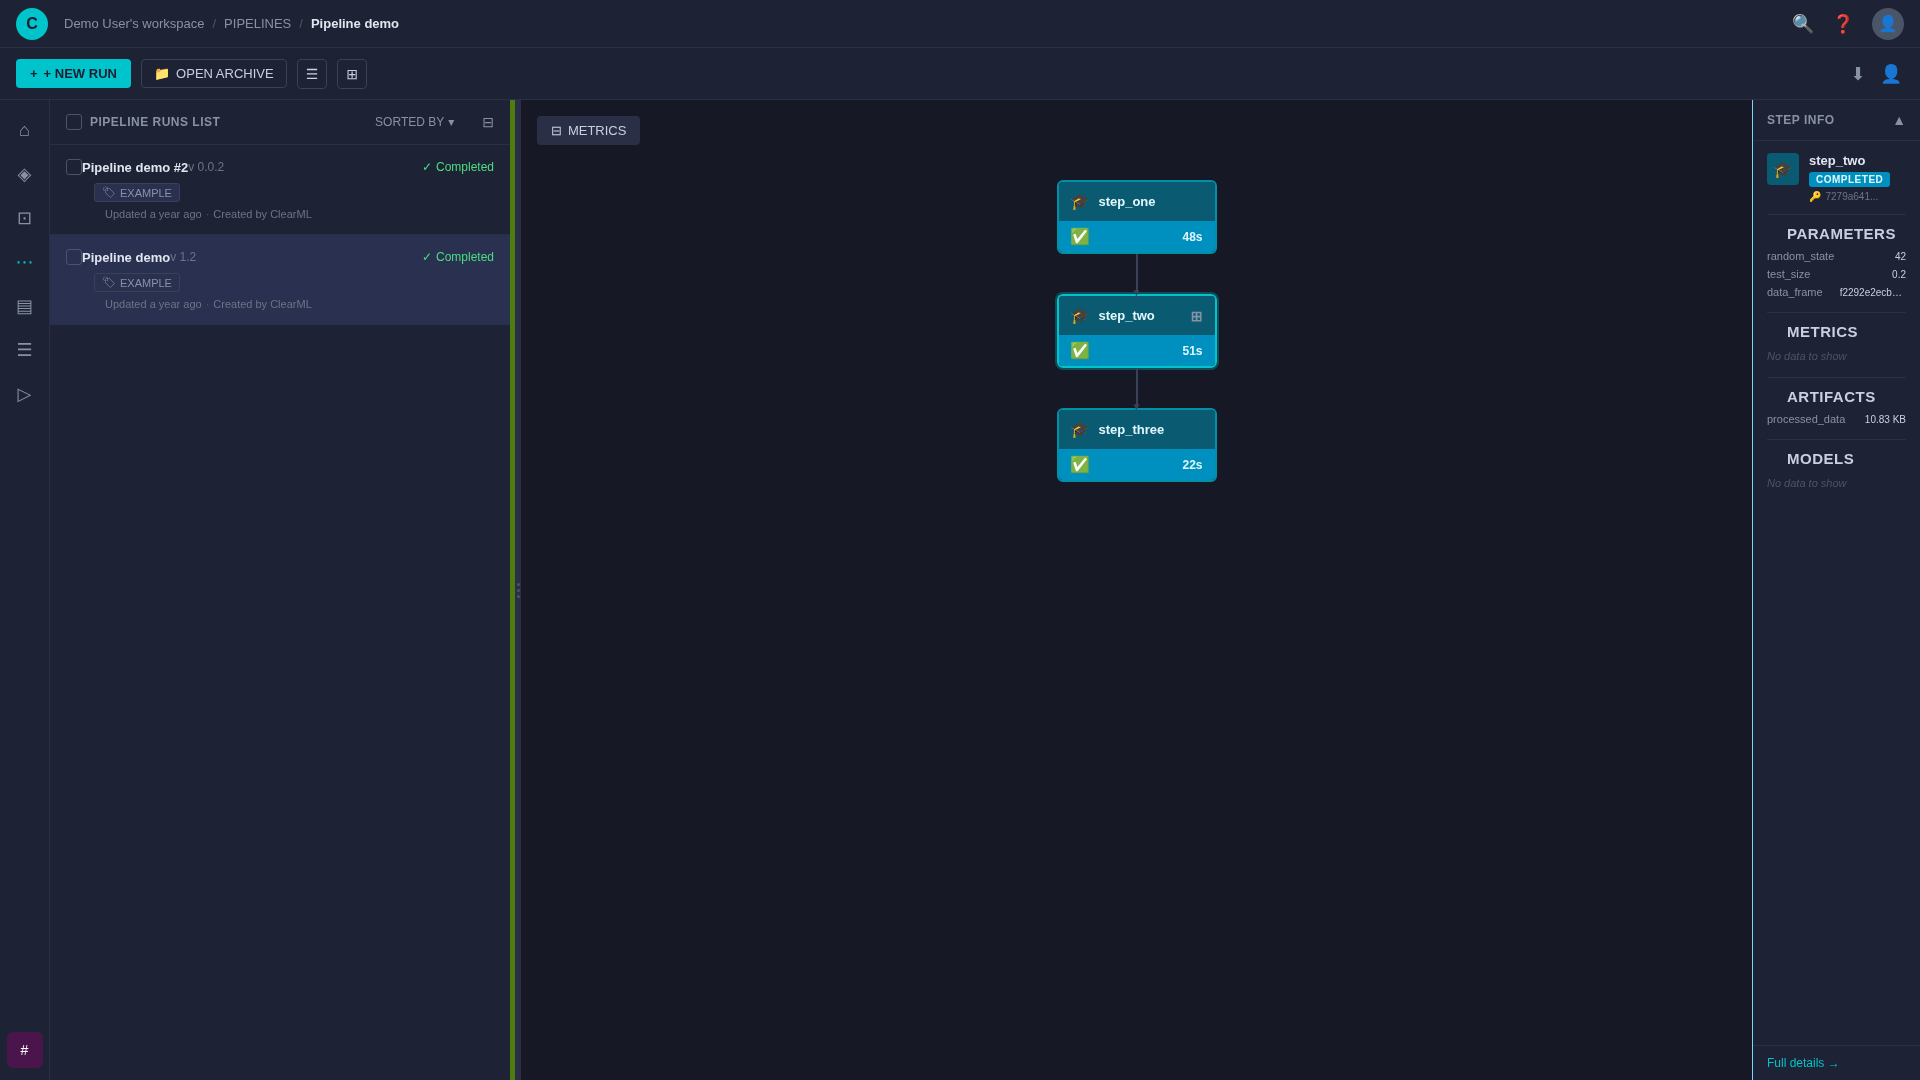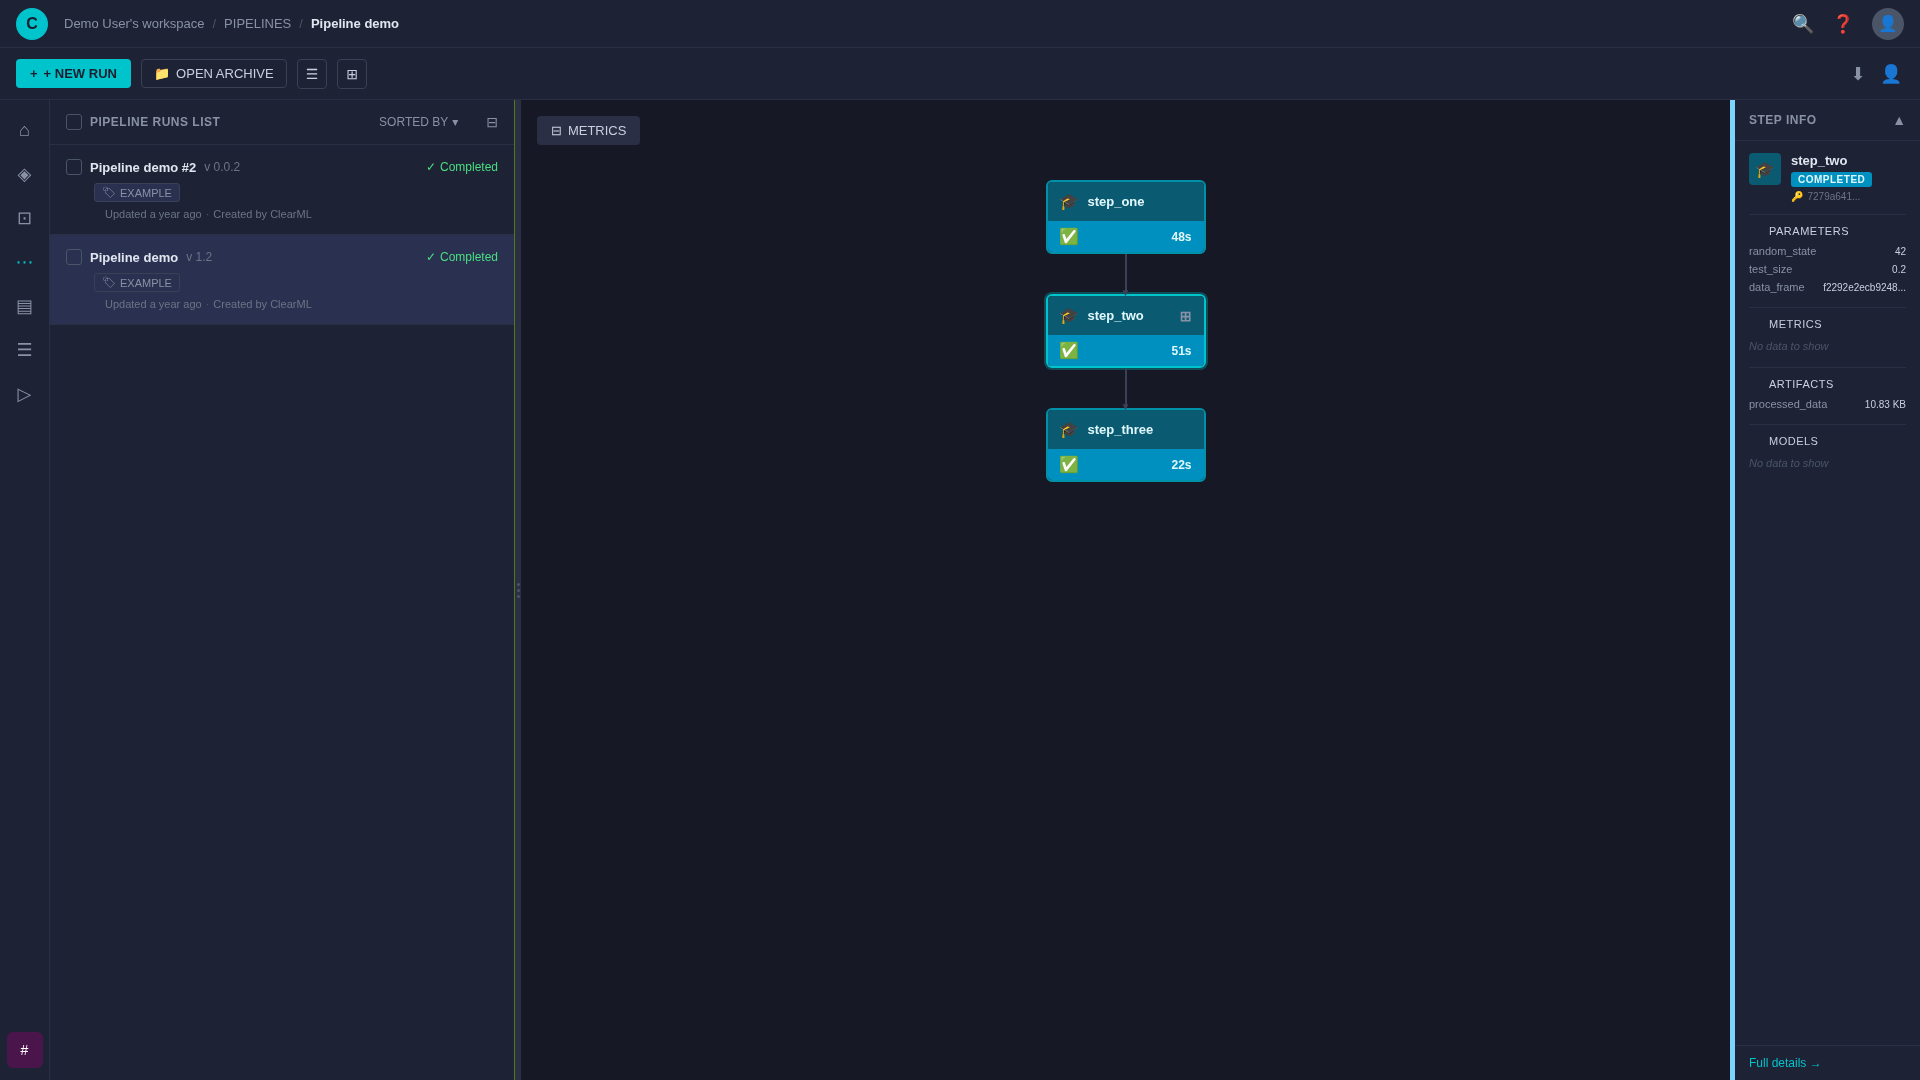--- a/index.html
+++ b/index.html
@@ -179,7 +179,7 @@
     .runs-panel {
       width: 465px;
       background: #1e2235;
-      border-right: 1px solid #4d7c0f;
+      border-right: 5px solid #4d7c0f;
       display: flex;
       flex-direction: column;
       flex-shrink: 0;

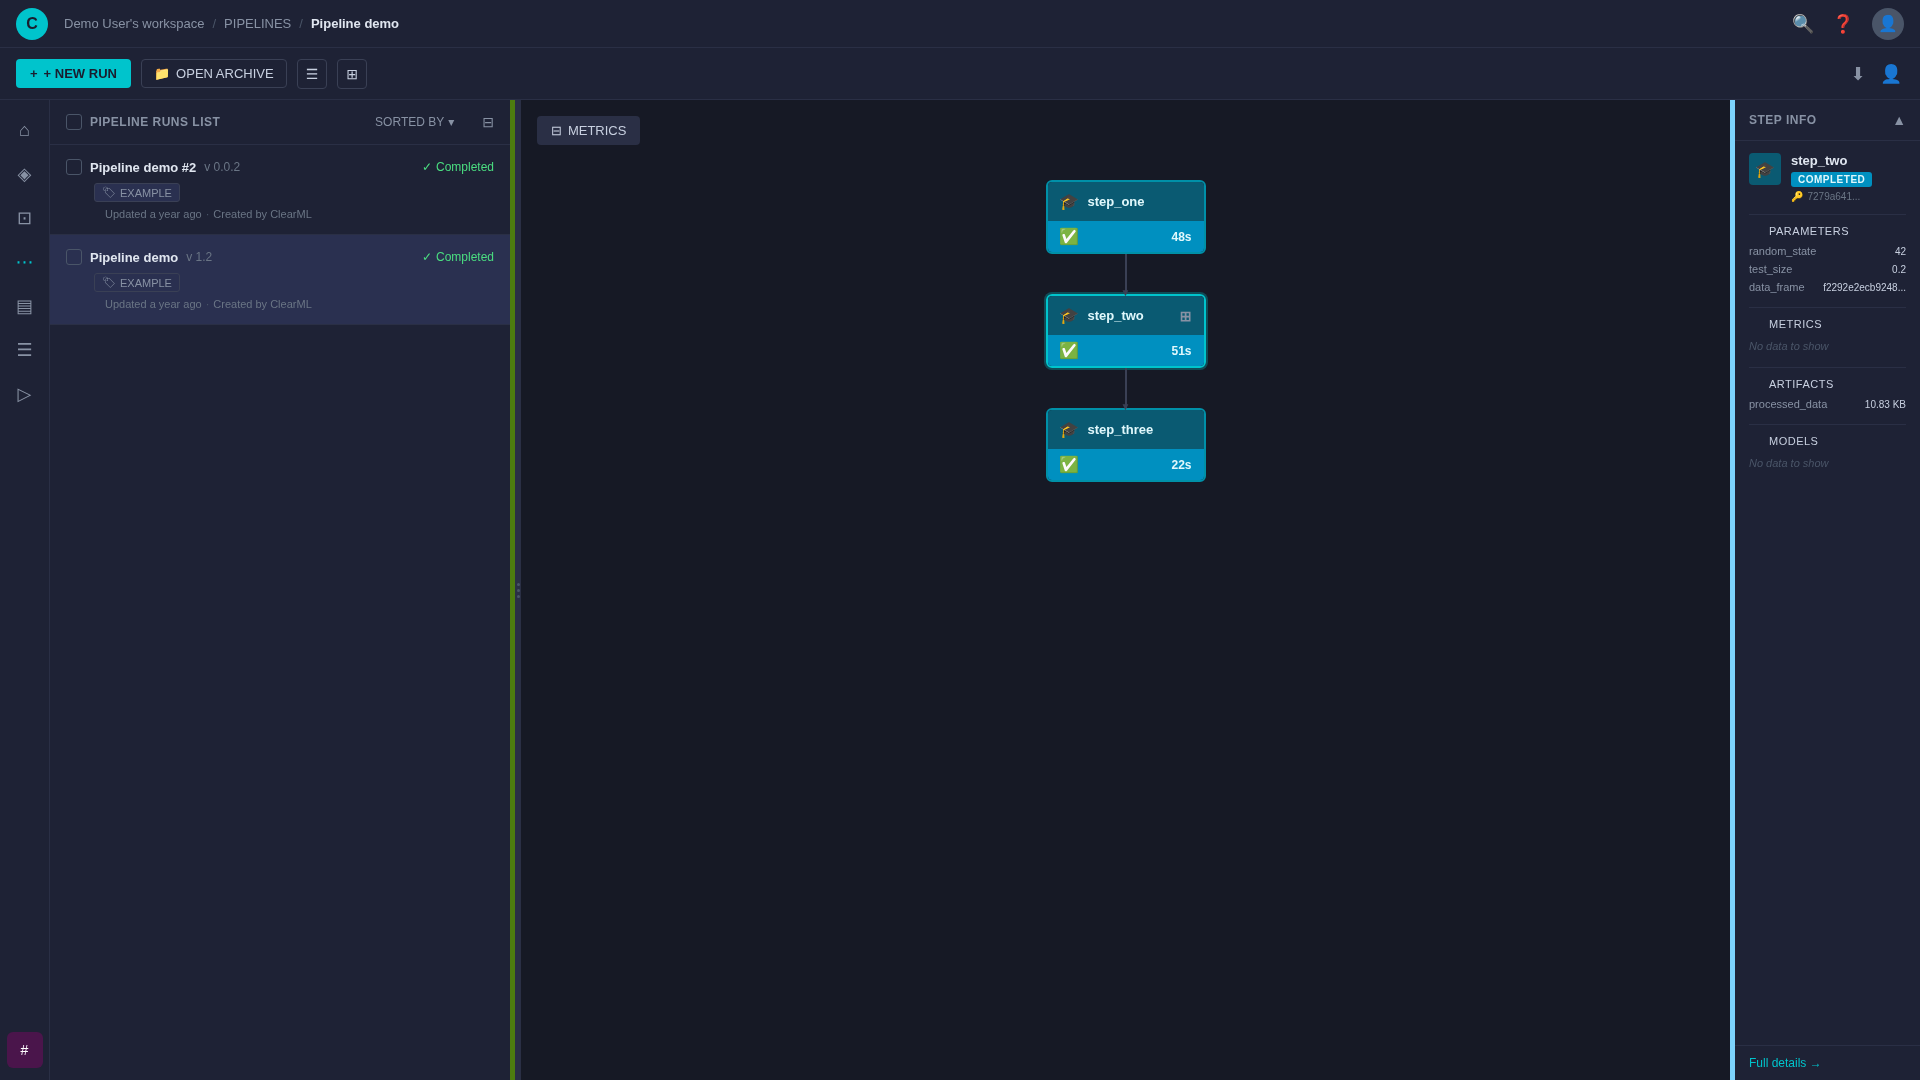--- a/index.html
+++ b/index.html
@@ -379,9 +379,9 @@
 
     
     .step-info-panel {
-      width: 190px;
+      width: 168px;
       background: #1e2235;
-      border-left: 5px solid #7dd3fc;
+      border-left: 1px solid #7dd3fc;
       display: flex;
       flex-direction: column;
       flex-shrink: 0;

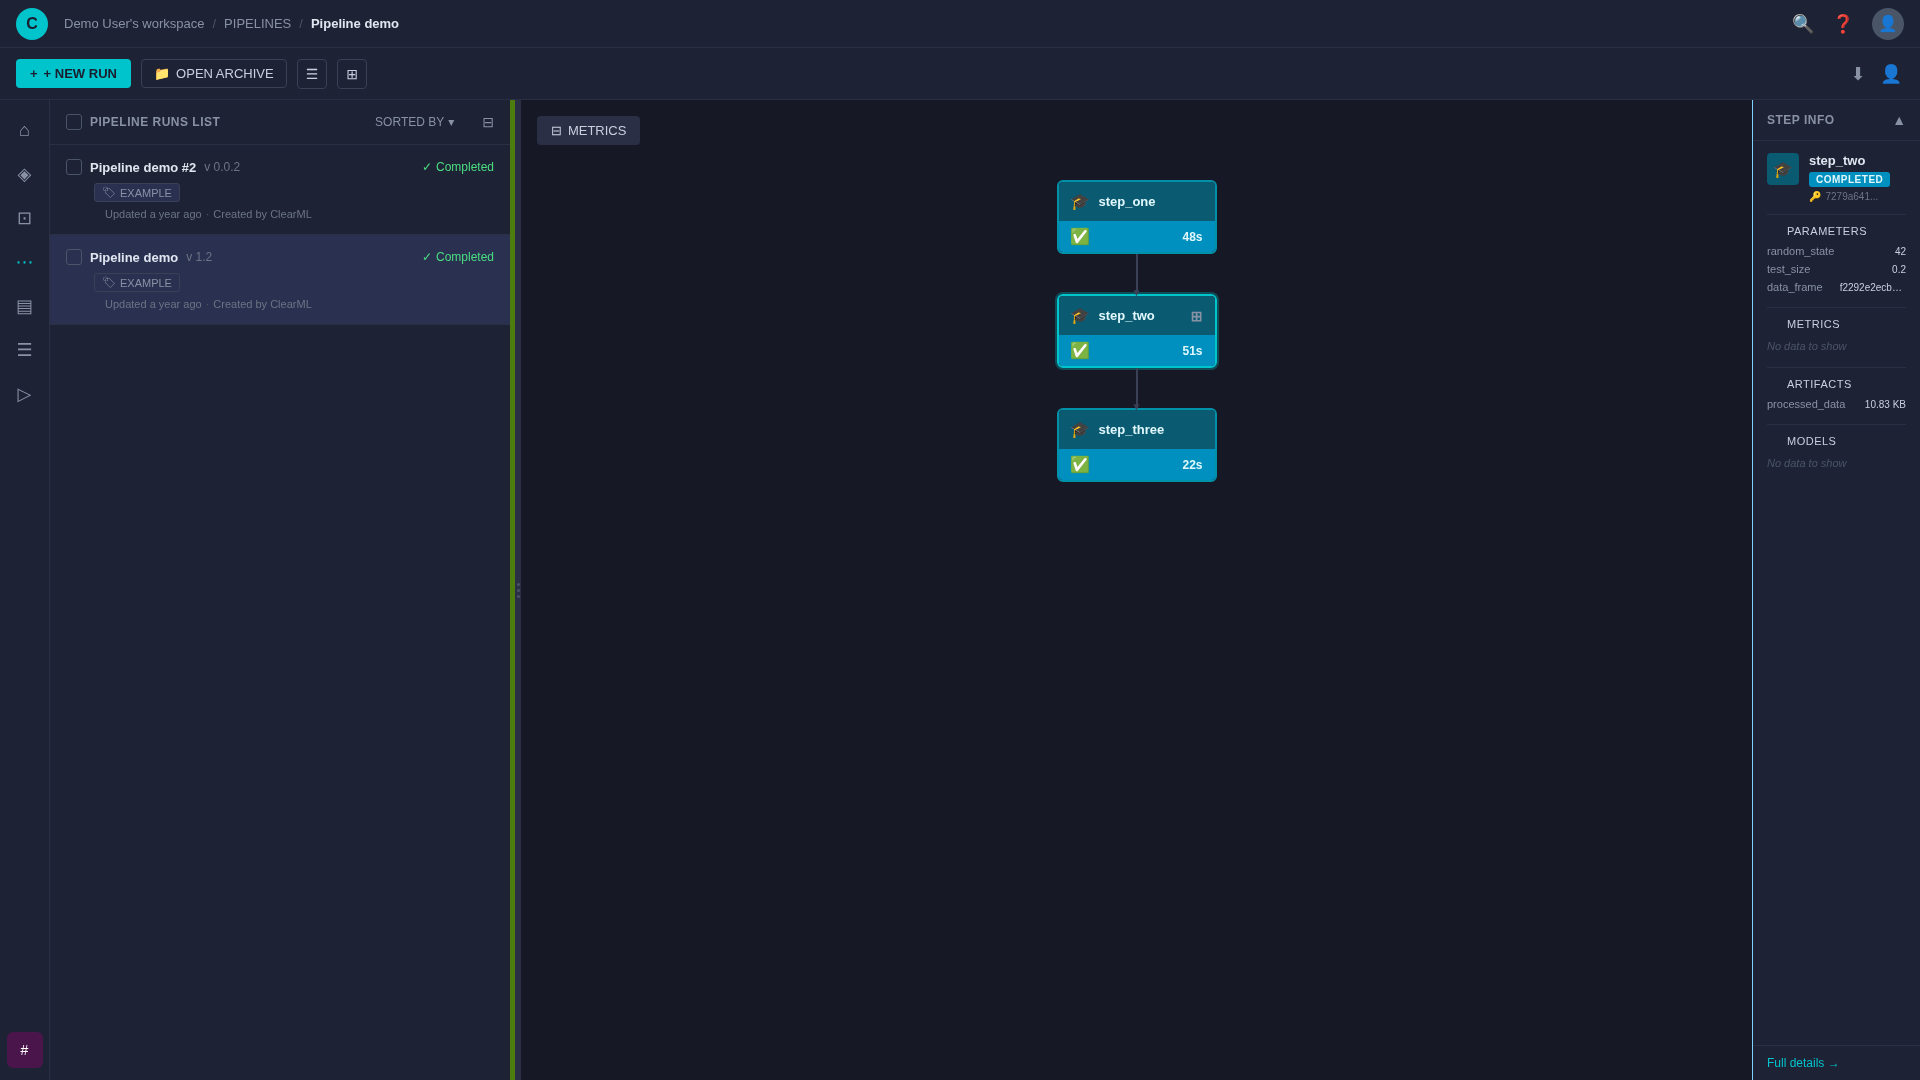--- a/index.html
+++ b/index.html
@@ -231,7 +231,6 @@
     .run-item-header {
       display: flex;
       align-items: center;
-      gap: 8px;
       margin-bottom: 8px;
     }
     .run-checkbox {

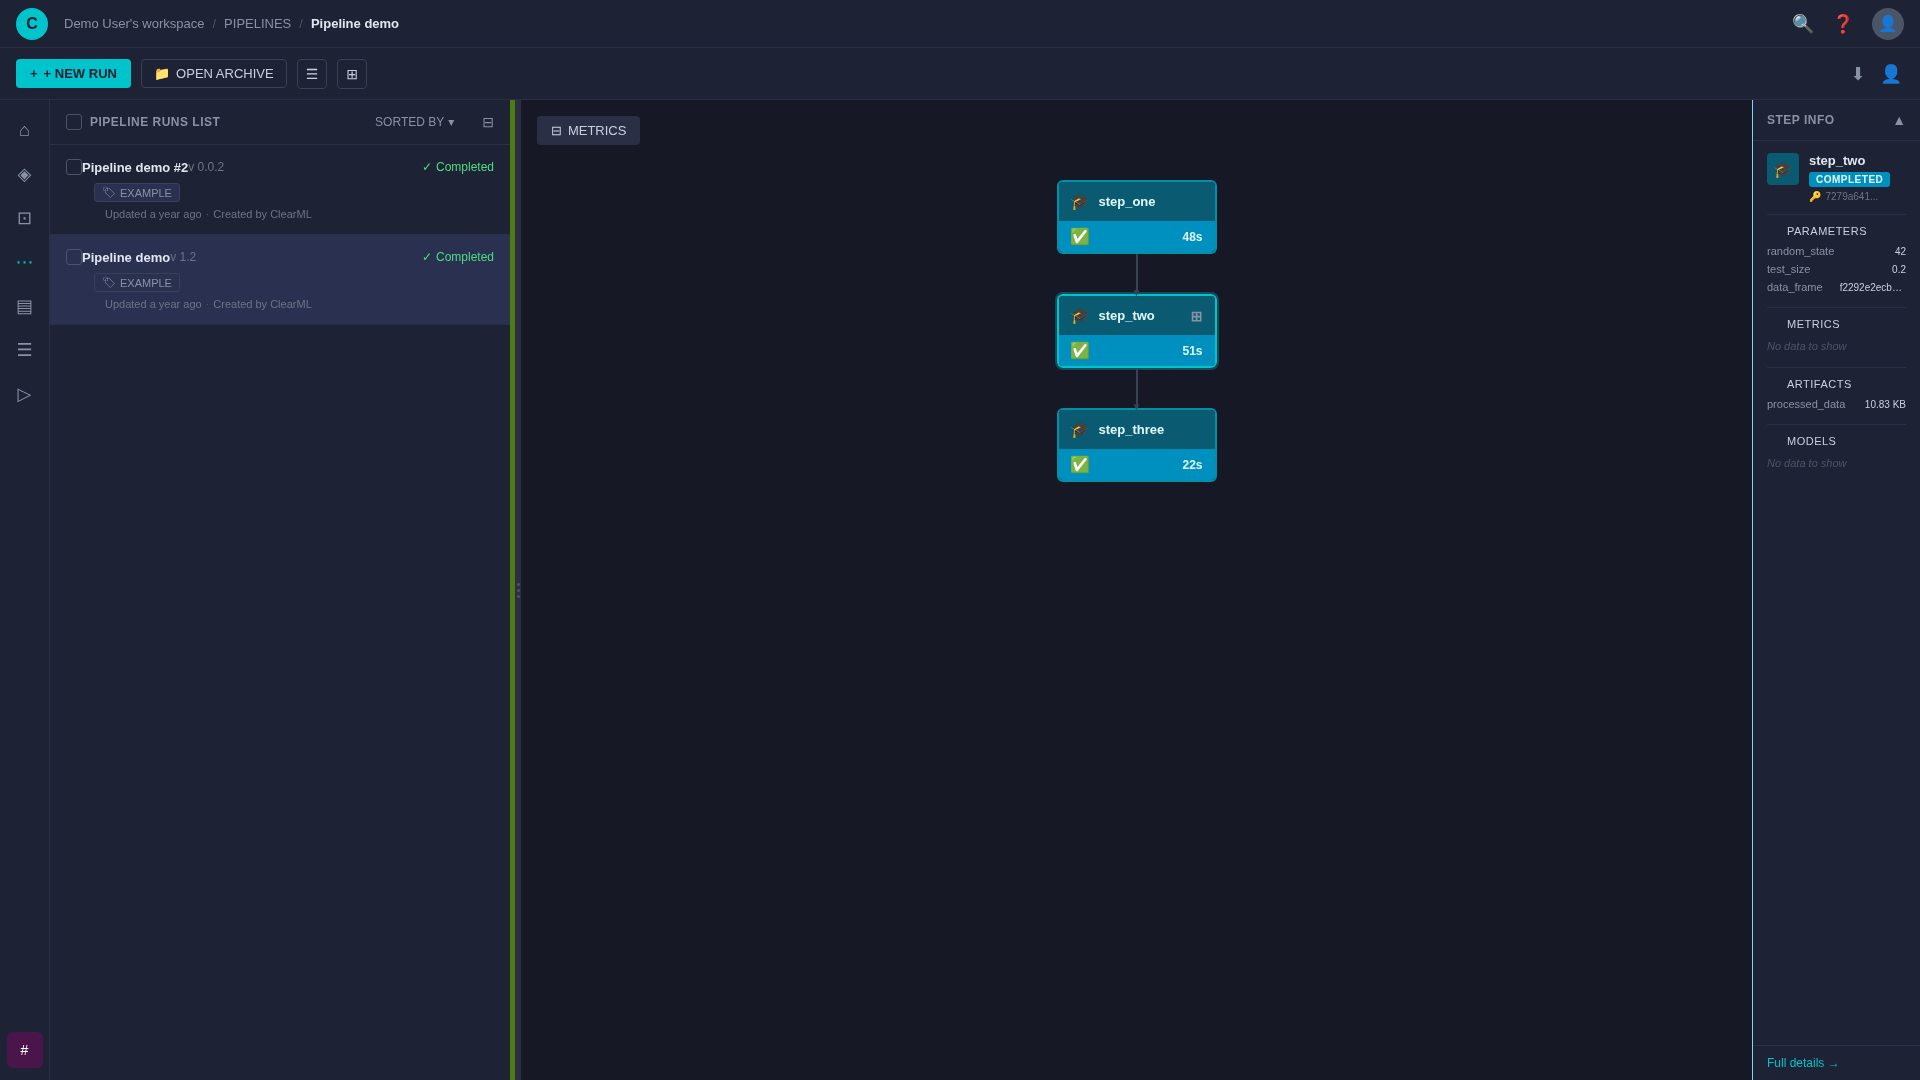--- a/index.html
+++ b/index.html
@@ -460,8 +460,8 @@
       margin-bottom: 14px;
     }
     .info-section-title {
-      font-size: 11px;
-      font-weight: 400;
+      font-size: 15px;
+      font-weight: 700;
       color: #c8d0e0;
       letter-spacing: 0.5px;
       text-transform: uppercase;

